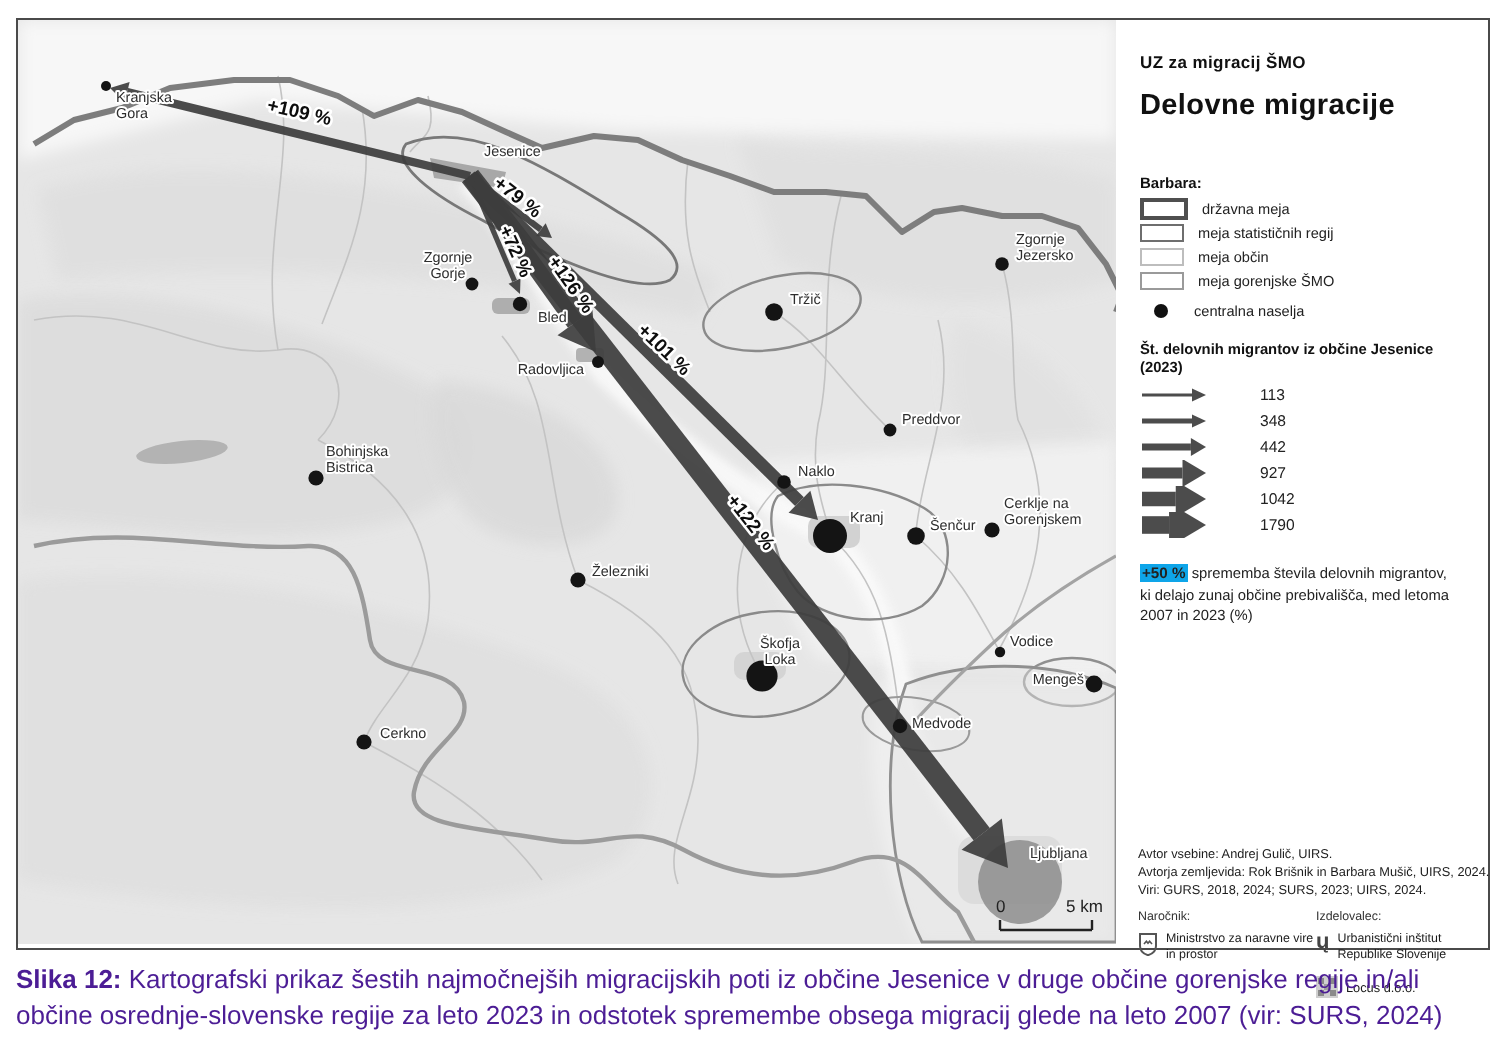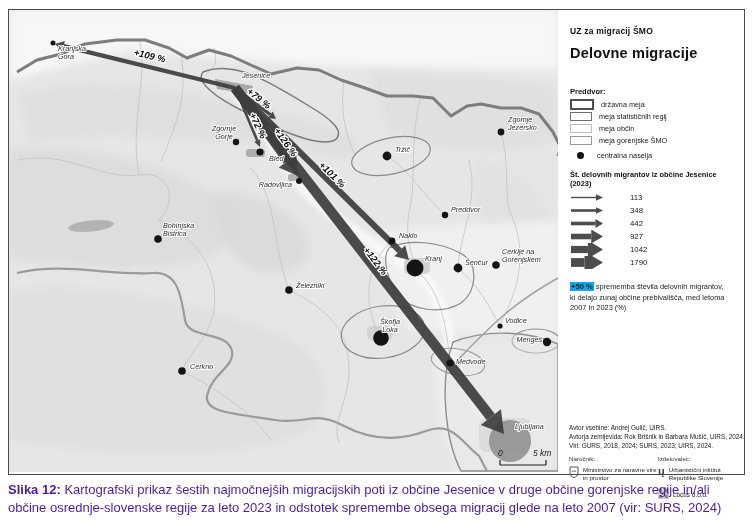--- a/index.html
+++ b/index.html
@@ -5,7 +5,7 @@
   html,body{margin:0;padding:0;background:#ffffff;width:752px;height:524px;overflow:hidden;
     font-family:"Liberation Sans",sans-serif;-webkit-font-smoothing:antialiased;}
   #figure{position:absolute;left:8px;top:9px;width:735px;height:464px;border:1px solid #4a4a4a;background:#ffffff;}
-  #map-wrap{position:absolute;left:0;top:0;width:549px;height:462px;overflow:hidden;background:#fef9c3;font-style:italic;}
+  #map-wrap{position:absolute;left:0;top:0;width:549px;height:462px;overflow:hidden;background:#fef9c3;}
   #map-svg{position:absolute;left:0;top:0;}
   
   #legend-panel{position:absolute;left:549px;top:0;width:186px;height:462px;background:#ffffff;padding:0;}

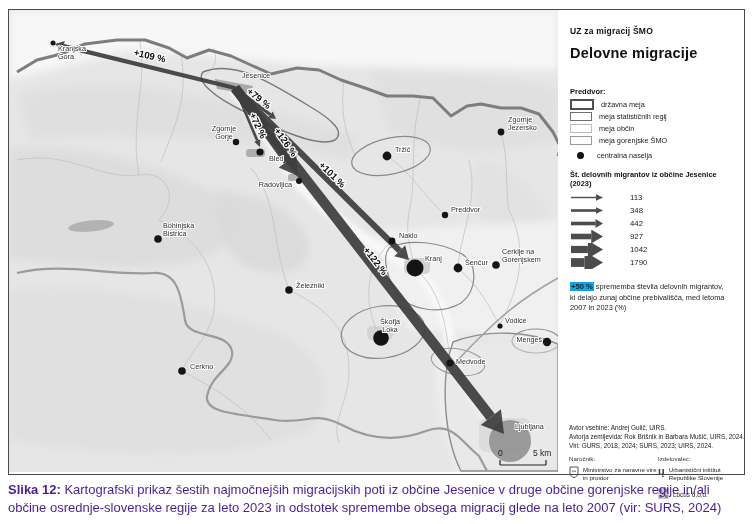--- a/index.html
+++ b/index.html
@@ -222,7 +222,7 @@
     <div class="lp-inner">
       <div class="kicker">UZ za migracij ŠMO</div>
       <div class="lp-title">Delovne migracije</div>
-      <div class="legend-heading">Preddvor:</div>
+      <div class="legend-heading">Barbara:</div>
       <div id="boundary-list">
           <div class="b-row">
             <span class="b-swatch sw-state"></span>

